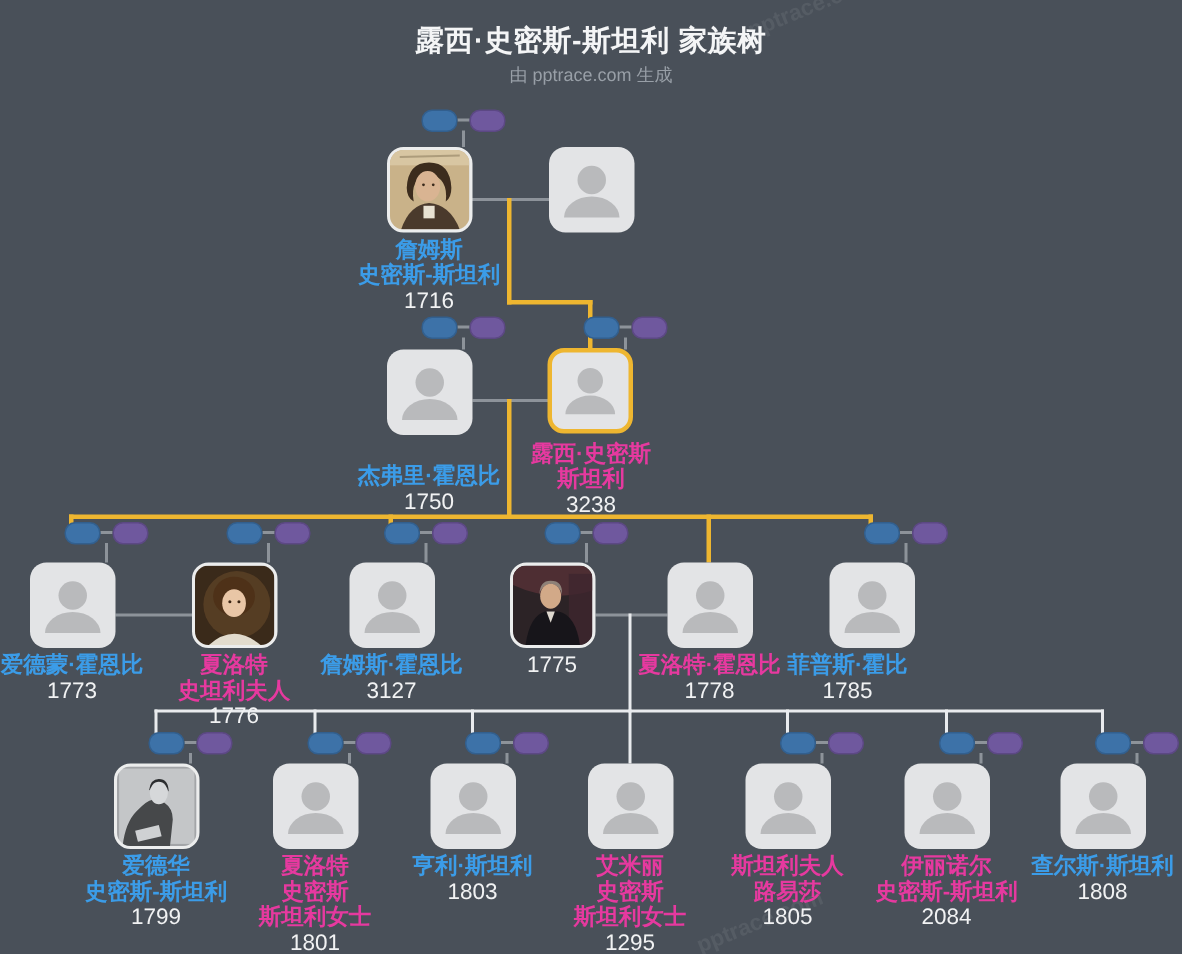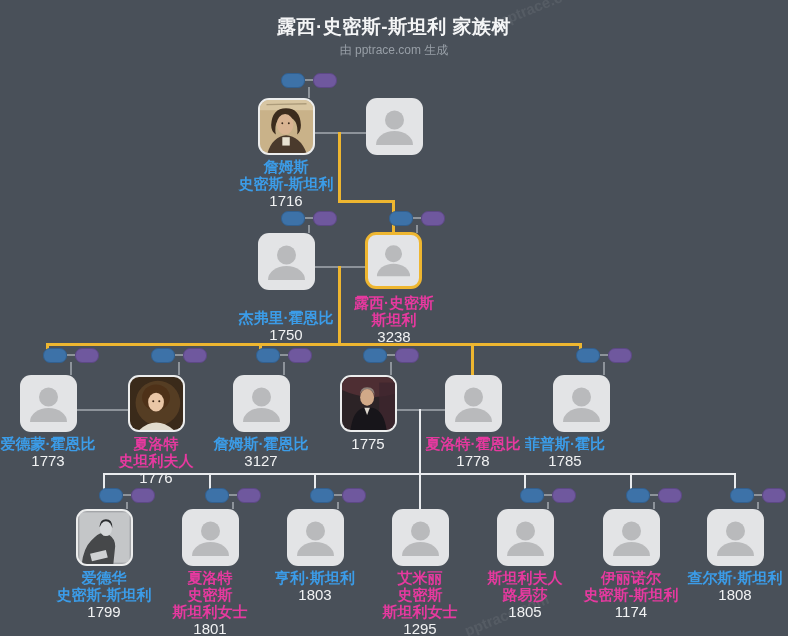--- a/index.html
+++ b/index.html
@@ -337,7 +337,7 @@
   <div class="label np" style="left:566px;top:569px">
     <div>伊丽诺尔</div>
     <div>史密斯-斯坦利</div>
-    <div class="yr">1174</div>
+    <div class="yr">2084</div>
   </div>
   <div class="label nb" style="left:670px;top:569px">
     <div>查尔斯·斯坦利</div>

